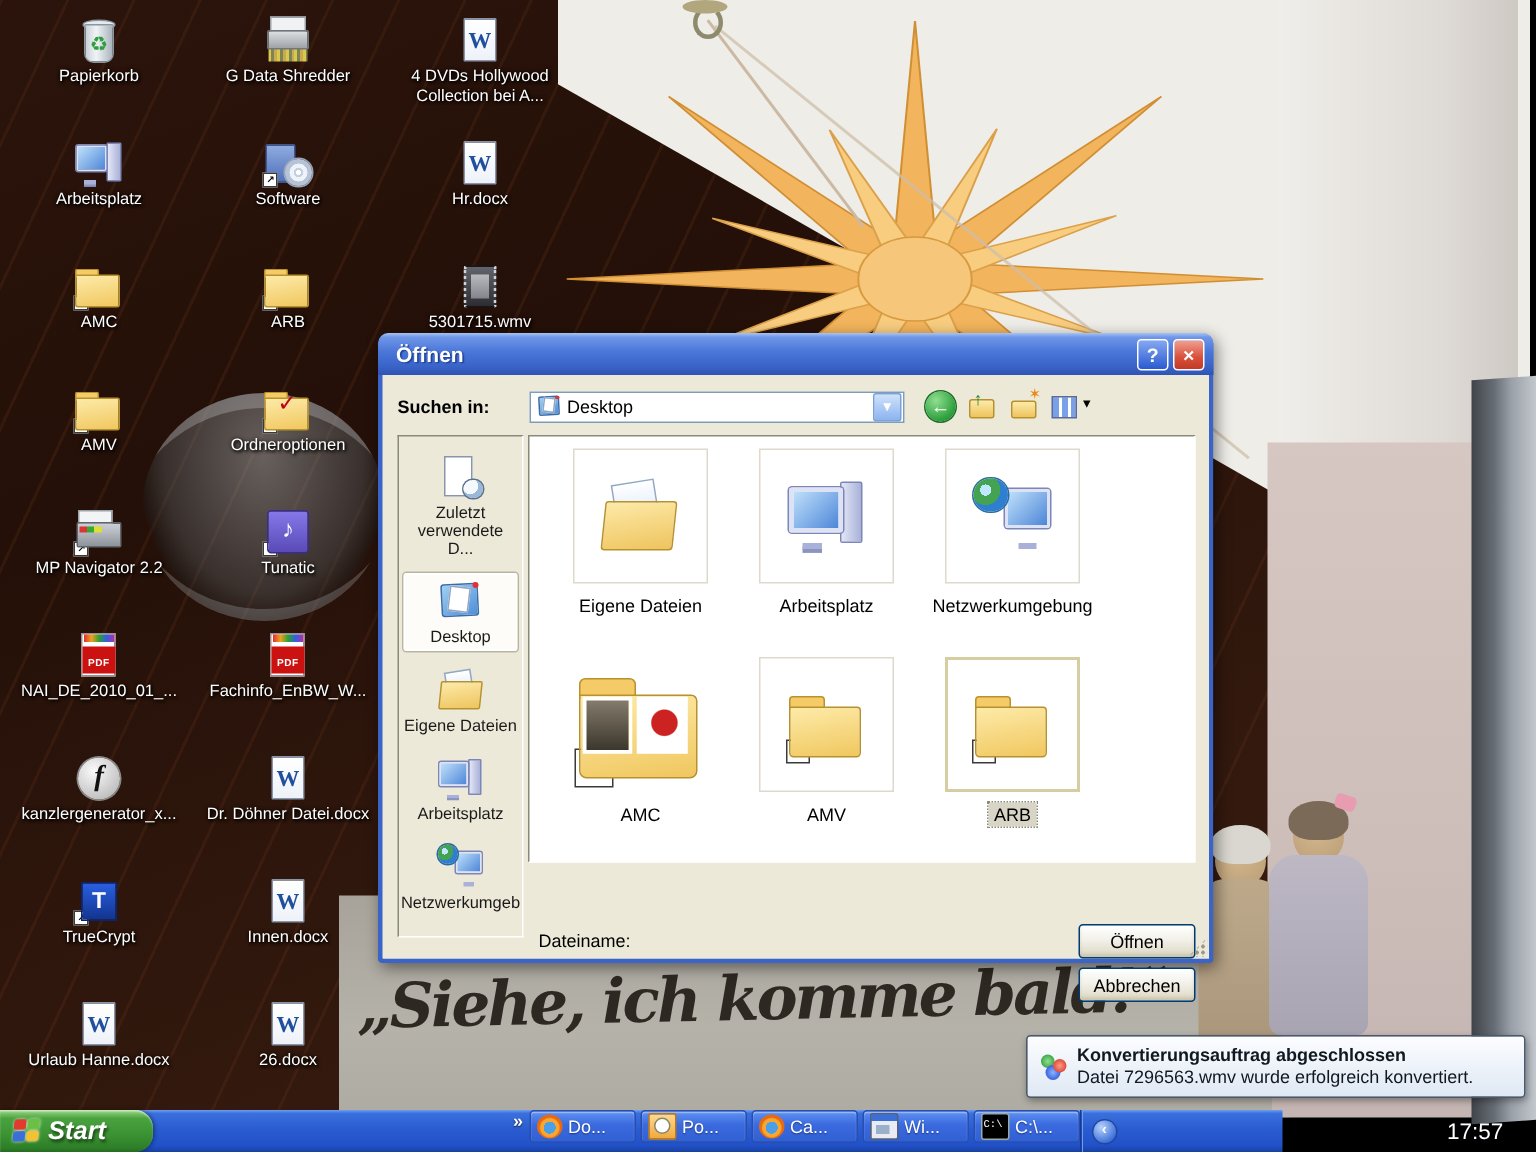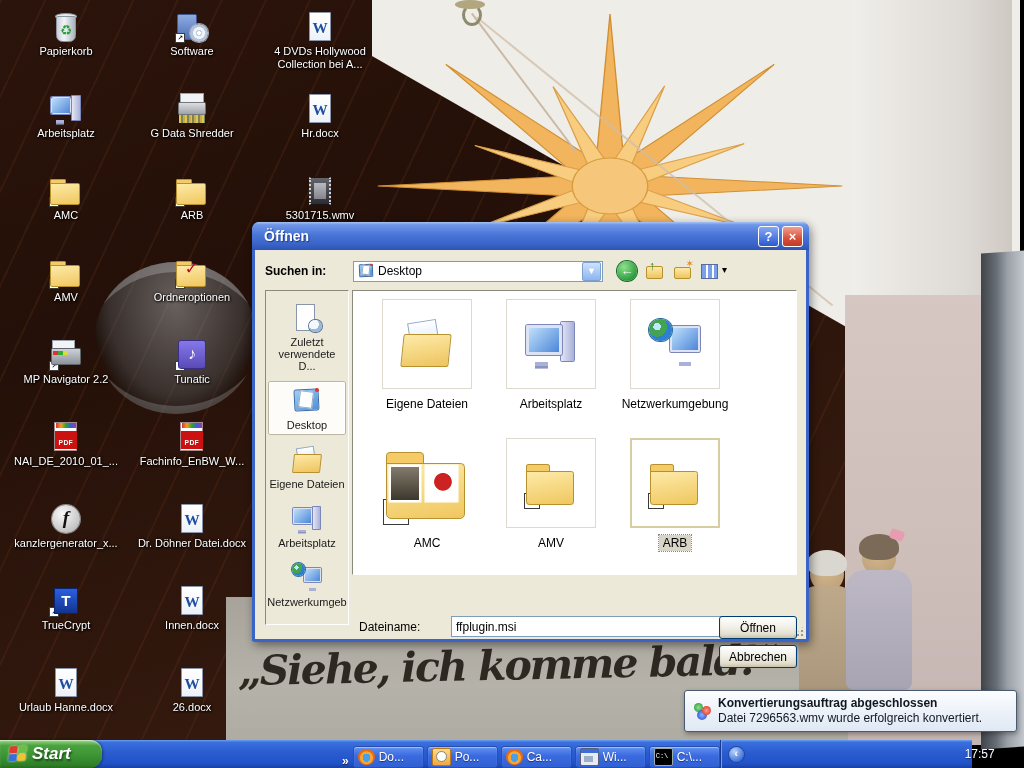--- a/index.html
+++ b/index.html
@@ -404,19 +404,19 @@
 
   <div class="dicon">
       <div class="icwrap">
+          <span class="ic ic-shred">
+            <i class="b1"></i>
+          </span>
+        </div>
+      <div class="dlabel">G Data Shredder</div>
+    </div>
+      <div class="dicon">
+      <div class="icwrap">
           <span class="ic ic-soft ic-sc">
             <i class="b2"></i>
           </span>
         </div>
       <div class="dlabel">Software</div>
-    </div>
-      <div class="dicon">
-      <div class="icwrap">
-          <span class="ic ic-shred">
-            <i class="b1"></i>
-          </span>
-        </div>
-      <div class="dlabel">G Data Shredder</div>
     </div>
       <div class="dicon">
       <div class="icwrap">

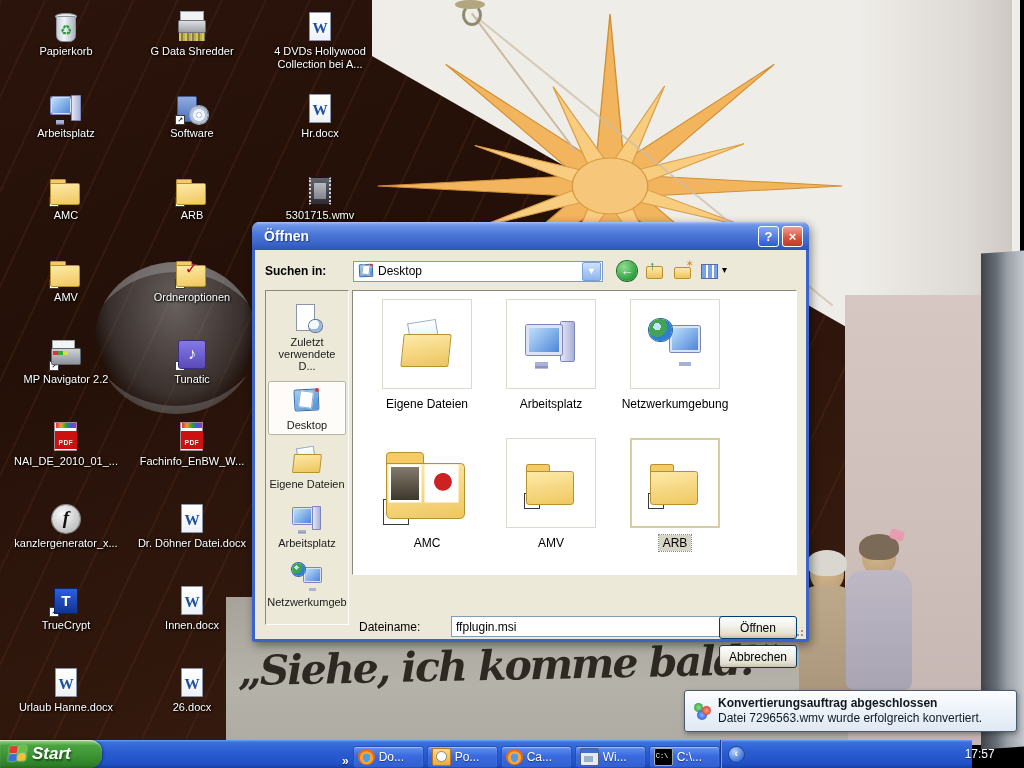--- a/index.html
+++ b/index.html
@@ -613,10 +613,6 @@
     <div class="dlg-bottom">
       <div class="fieldrow">
         <span class="lbl">Dateiname:</span>
-        <div class="combo">
-          <span class="val">ffplugin.msi</span>
-          <span class="combo-btn">▼</span>
-        </div>
       </div>
       <div class="btncol">
         <div class="xpbtn">Öffnen</div>

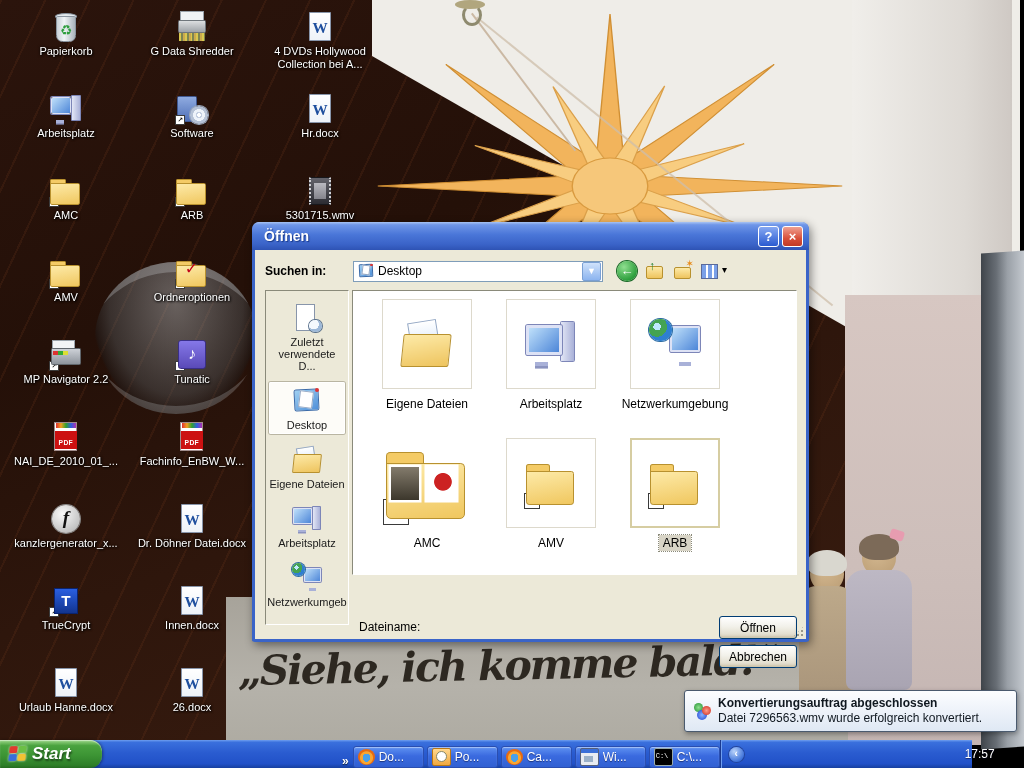--- a/index.html
+++ b/index.html
@@ -233,9 +233,9 @@
   .notify .ntxt{font-size:12px;line-height:15px;color:#101820;}
   .notify .ntitle{font-weight:bold;}
   
-  .taskbar{position:absolute;left:0;bottom:0;width:972px;height:28px;
+  .taskbar{position:absolute;left:0;bottom:0;width:855px;height:28px;
     background:linear-gradient(180deg,#6f9ff0 0%,#3a70dd 8%,#2a5cd0 45%,#2151c8 85%,#17409f 100%);
-    display:flex;align-items:flex-end;}
+    display:flex;align-items:flex-start;}
   .startbtn{height:28px;width:102px;flex:none;border-radius:0 12px 12px 0;
     background:linear-gradient(180deg,#9ed88a 0%,#4aa33f 20%,#3c9434 55%,#2e7f28 90%,#256b20 100%);
     box-shadow:1px 0 3px rgba(0,0,0,.4), inset 0 1px 1px rgba(255,255,255,.5);

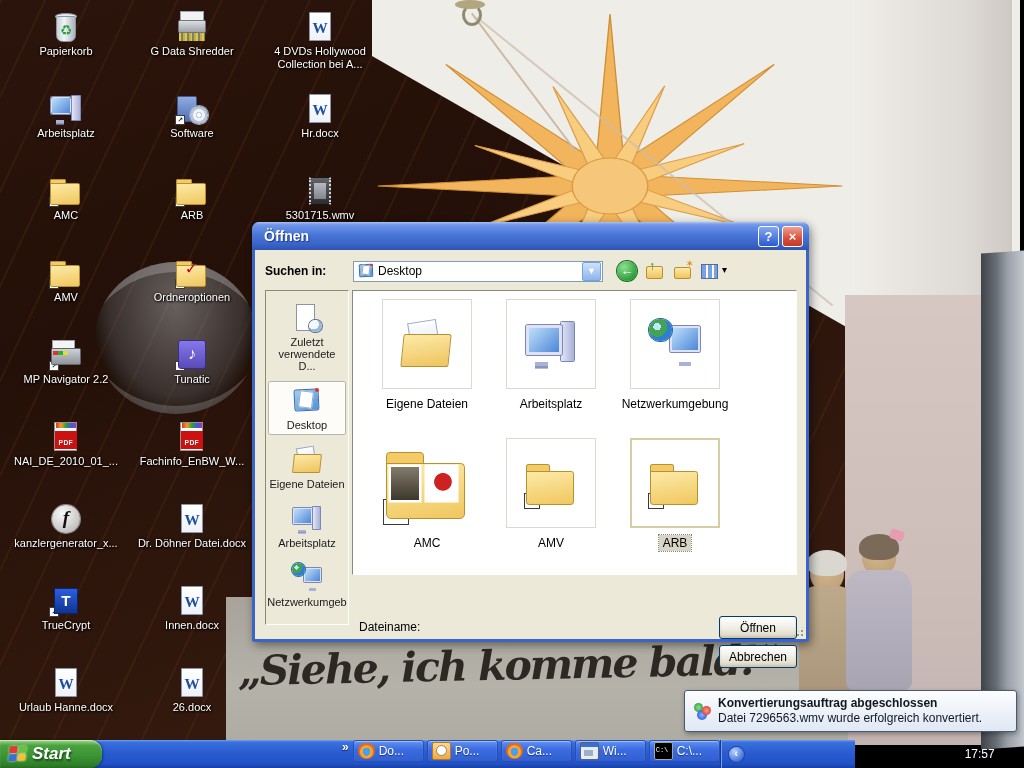--- a/index.html
+++ b/index.html
@@ -266,7 +266,7 @@
     background:radial-gradient(circle at 35% 30%,#b8d2fa,#3a6fd8 75%);box-shadow:0 0 0 1px #24459a;
     color:#fff;font-size:10px;font-weight:bold;text-align:center;line-height:14px;}
   .ti{width:17px;height:16px;position:relative;display:inline-block;flex:none;}
-  .clock{color:#fff;font-size:12px;margin-left:6px;text-shadow:0 1px 1px rgba(0,0,40,.5);}
+  .clock{color:#fff;font-size:15px;margin-left:6px;text-shadow:0 1px 1px rgba(0,0,40,.5);}
 </style>
 </head>
 <body>

